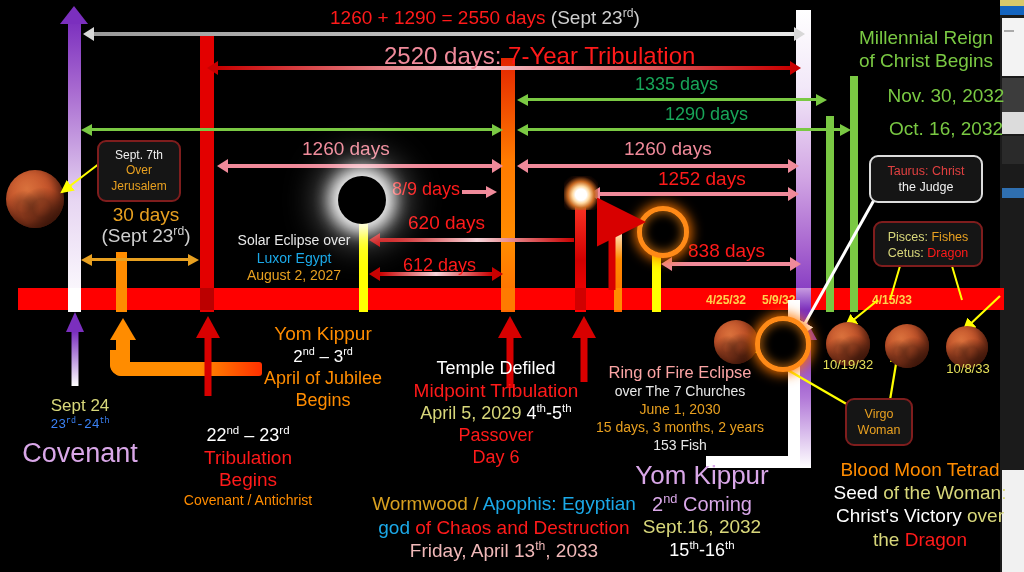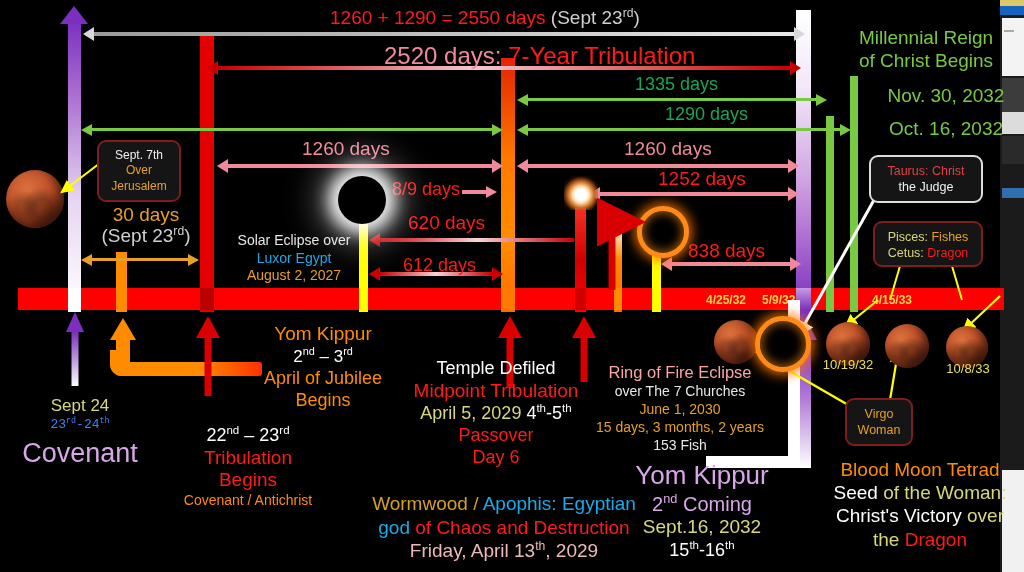--- a/index.html
+++ b/index.html
@@ -393,7 +393,7 @@
       <span style="color:#1ba9e8;">god</span><span style="color:#ff1a1a;"> of Chaos and Destruction</span>
     </div>
     <div style="color:#f0b8b8;">
-      <span>Friday, April 13</span><sup>th</sup><span>, 2029</span>
+      <span>Friday, April 13</span><sup>th</sup><span>, 2033</span>
     </div>
   </div>
 

